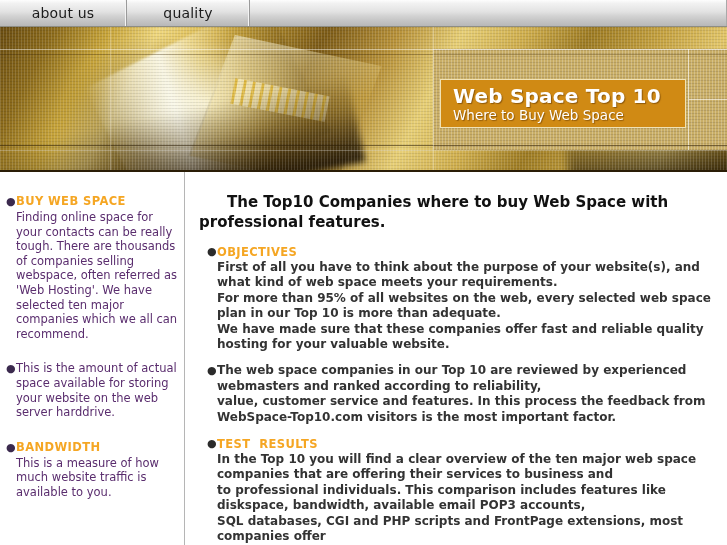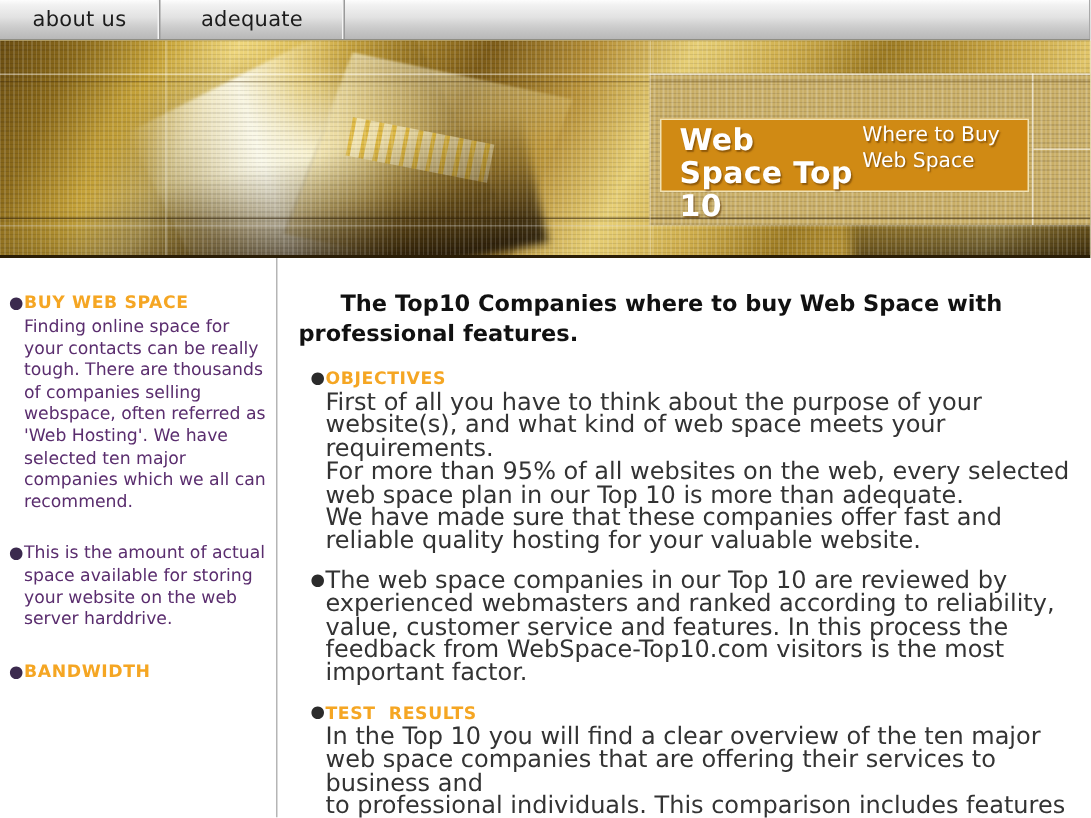--- a/index.html
+++ b/index.html
@@ -34,7 +34,7 @@
     box-shadow:inset -1px 0 0 #f4f4f4;
     cursor:pointer;
   }
-  .nav-tab.first { width:107px; }
+  .nav-tab.first { width:127px; }
   .nav-tab.second { width:123px; }
   .nav-rest {
     flex:1;

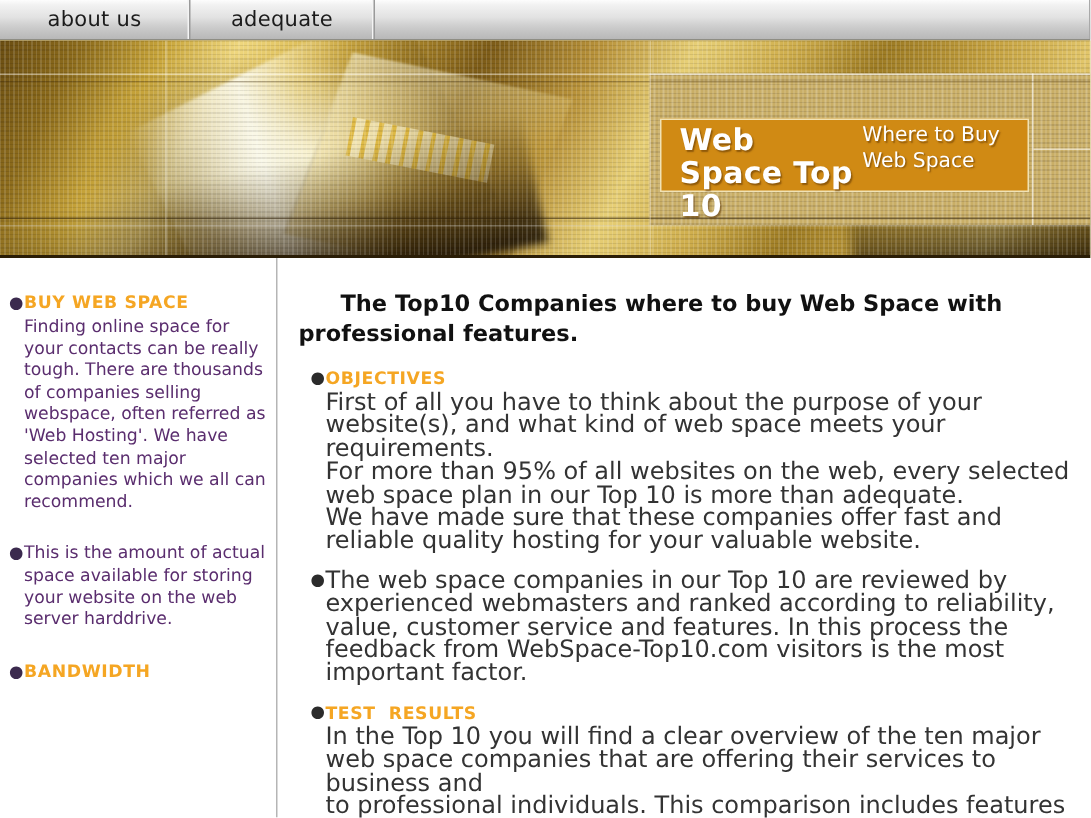--- a/index.html
+++ b/index.html
@@ -254,7 +254,7 @@
     <span>about us</span>
   </div>
   <div class="nav-tab second">
-    <span>adequate</span>
+    <span>quality</span>
   </div>
   <div class="nav-rest"></div>
 </div>

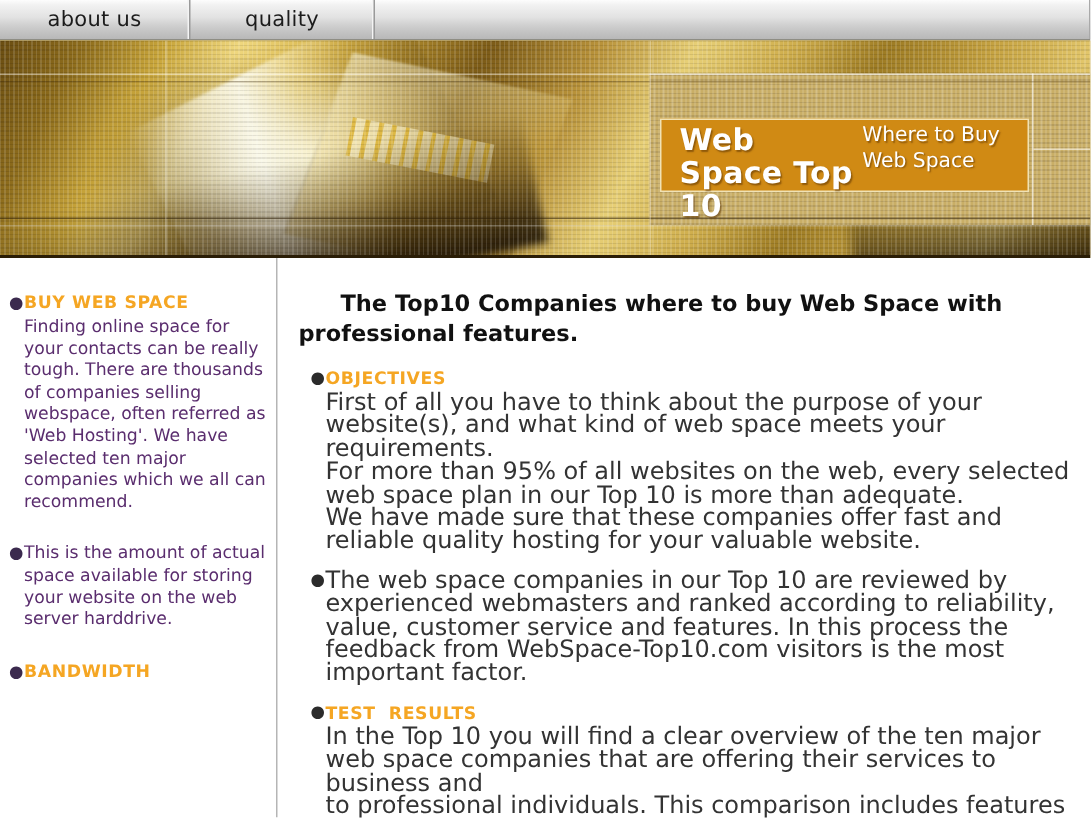--- a/index.html
+++ b/index.html
@@ -156,6 +156,7 @@
     border:1px solid #f1e2b4;
     padding:2px 10px 0 12px;
     display:flex;
+    flex-direction:column;
     justify-content:center;
   }
   .title-main {

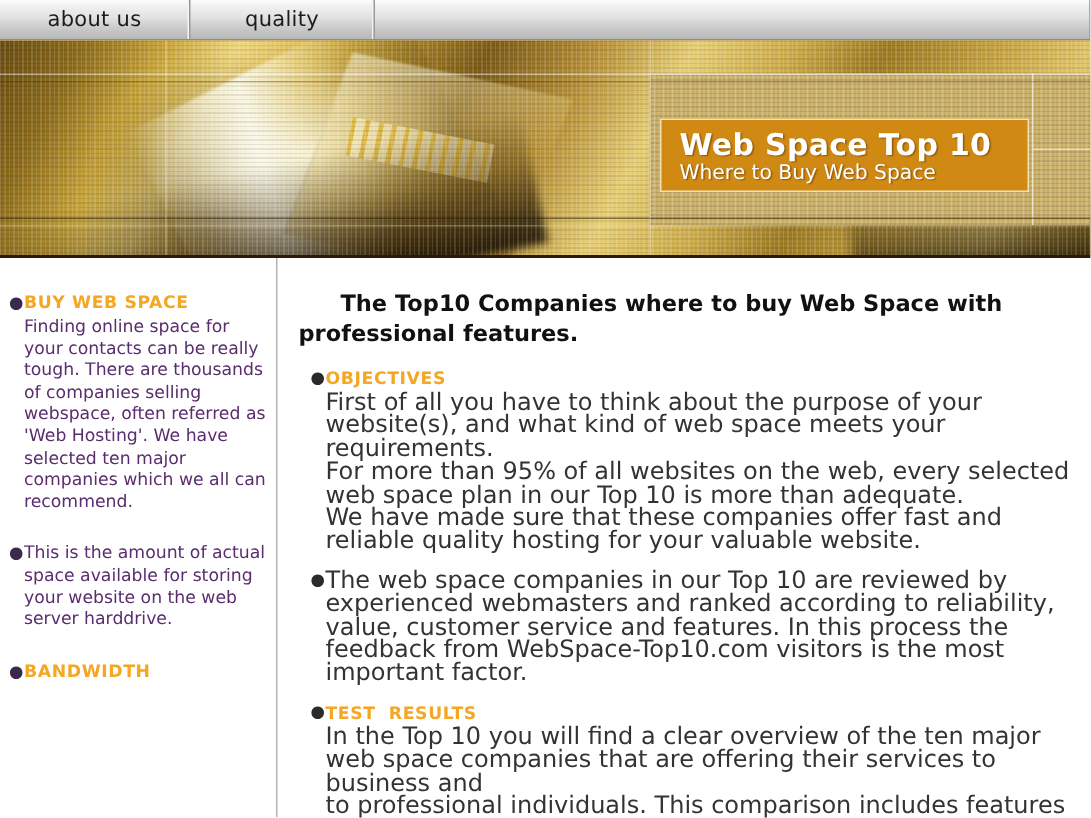--- a/index.html
+++ b/index.html
@@ -241,10 +241,11 @@
     white-space:pre;
   }
   .sec-para {
-    font-size:16px;
+    font-size:12px;
     color:#333333;
     line-height:15.4px;
     white-space:pre-line;
+    font-weight:bold;
   }
 </style>
 </head>

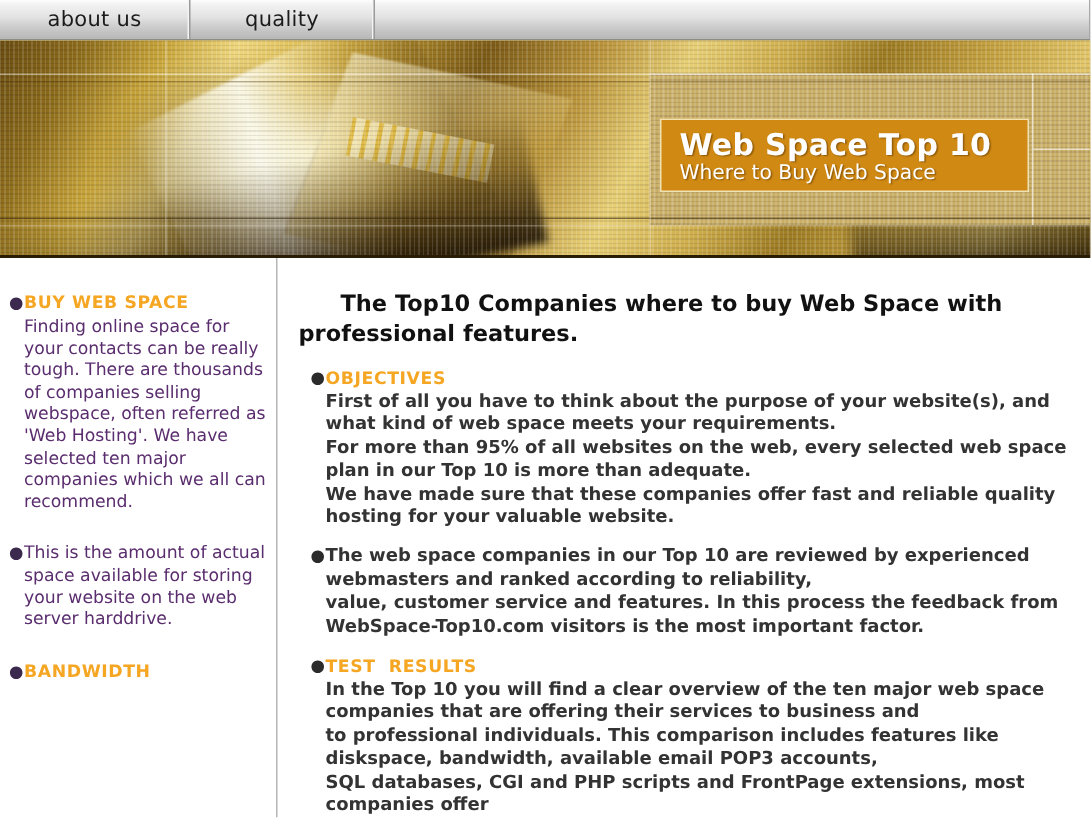--- a/index.html
+++ b/index.html
@@ -315,6 +315,7 @@
         <div class="bullet-s"><i>●</i></div>
         <div class="side-body">
           <div class="side-head">BANDWIDTH</div>
+          <div class="side-text">This is a measure of how much website traffic is available to you.</div>
         </div>
       </div>
     </div>

